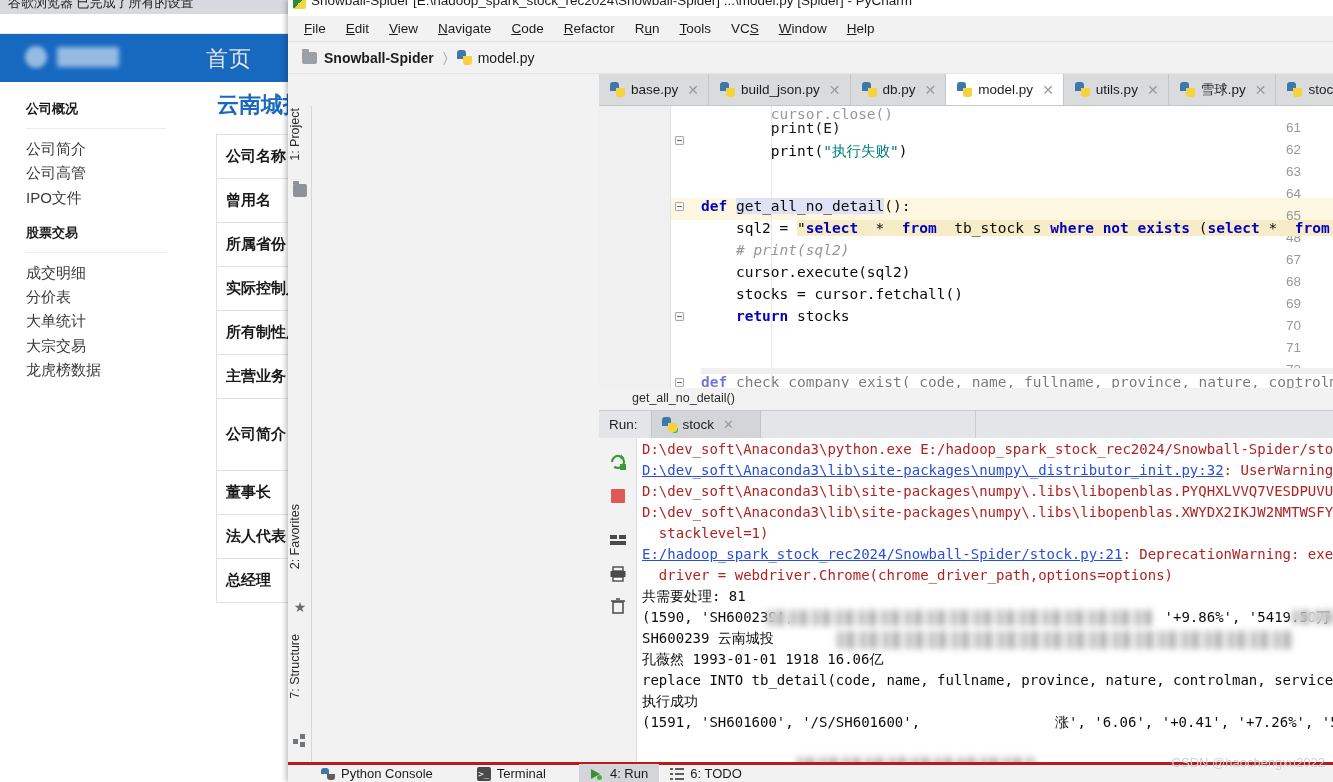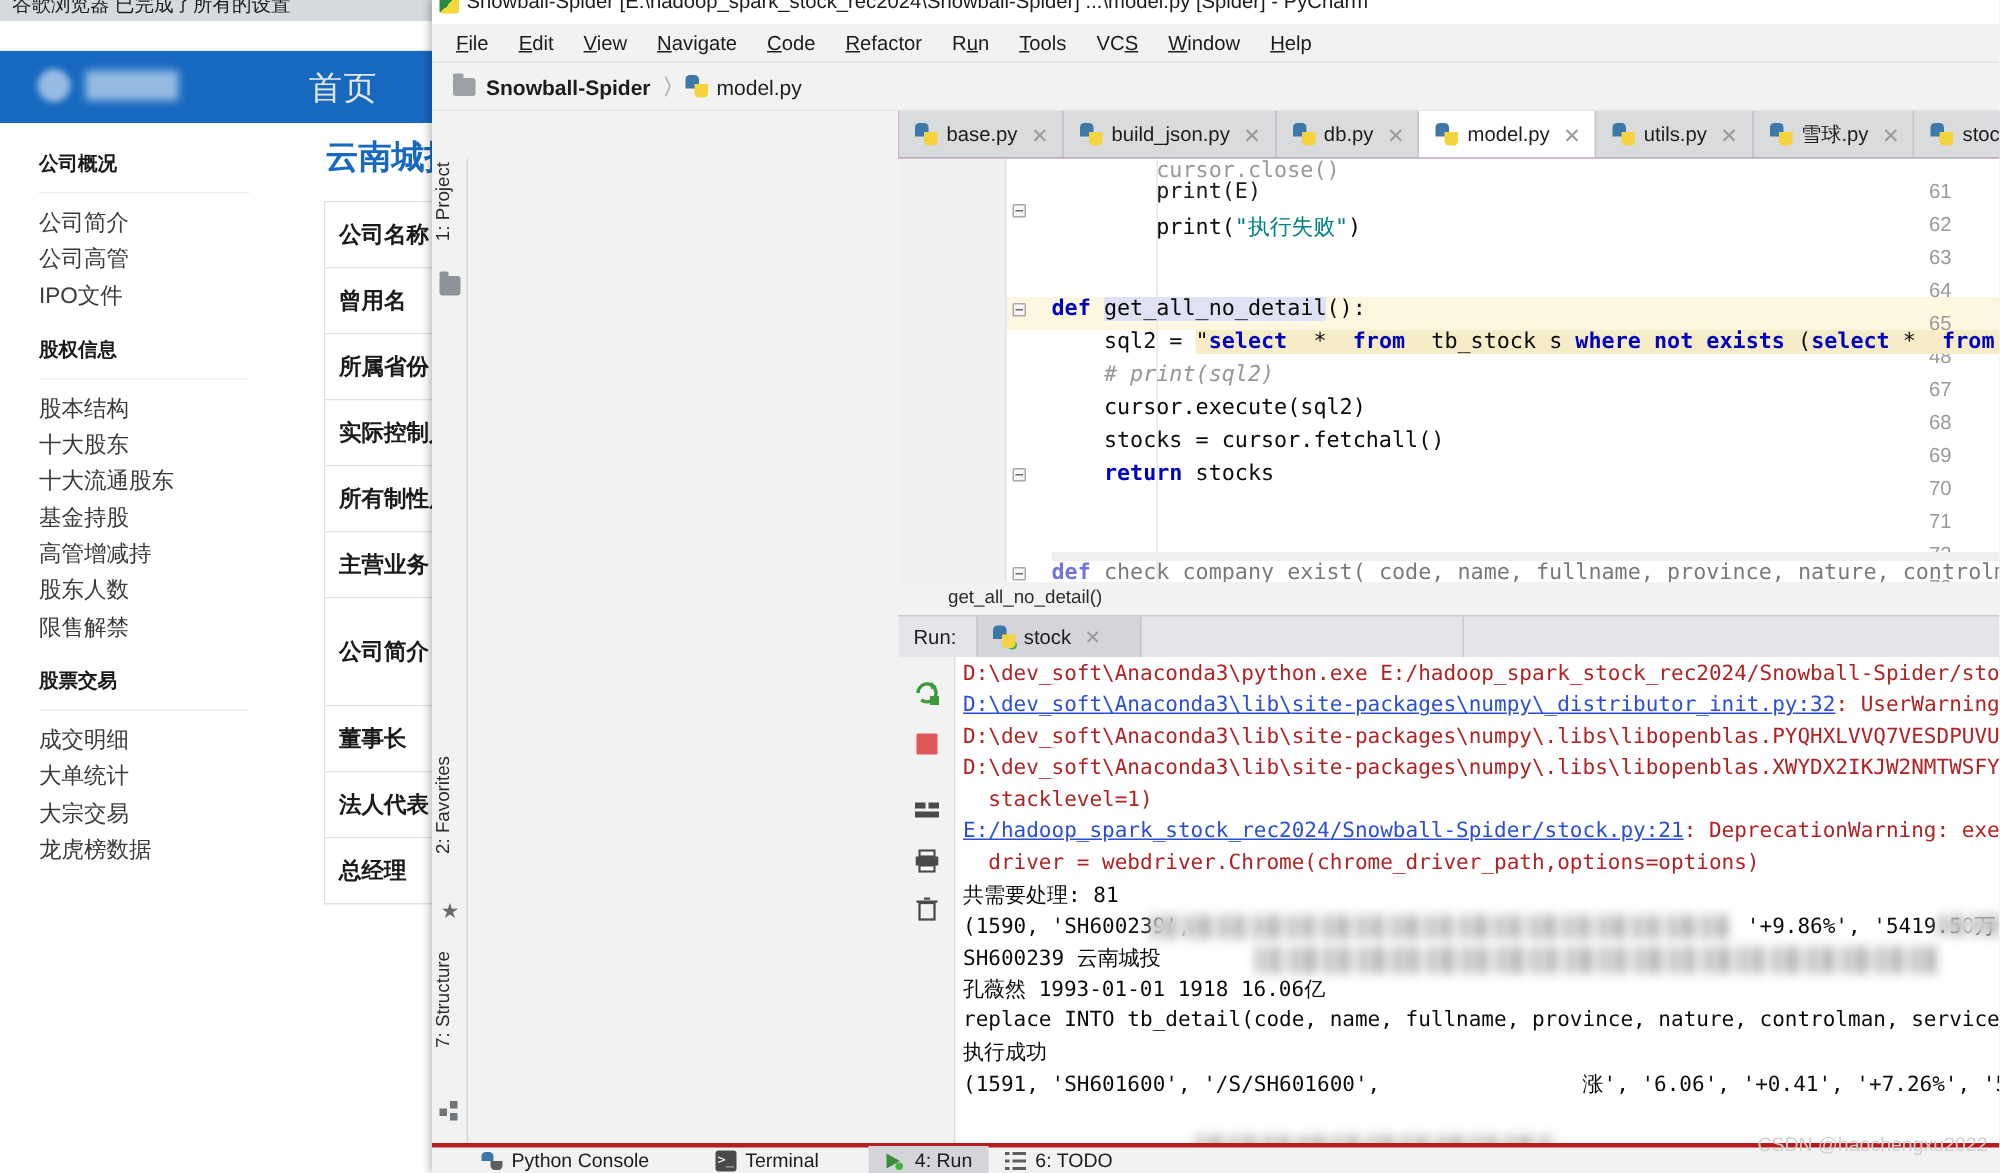--- a/index.html
+++ b/index.html
@@ -148,7 +148,7 @@
   
   .pc-tabs {
     position: absolute; left: 311px; top: 74px; width: 734px; height: 32px;
-    background: #a21caf; display: flex; align-items: stretch;
+    background: #c2410c; display: flex; align-items: stretch;
     border-bottom: 1px solid #c4c6c8;
     text-align: right;
   }

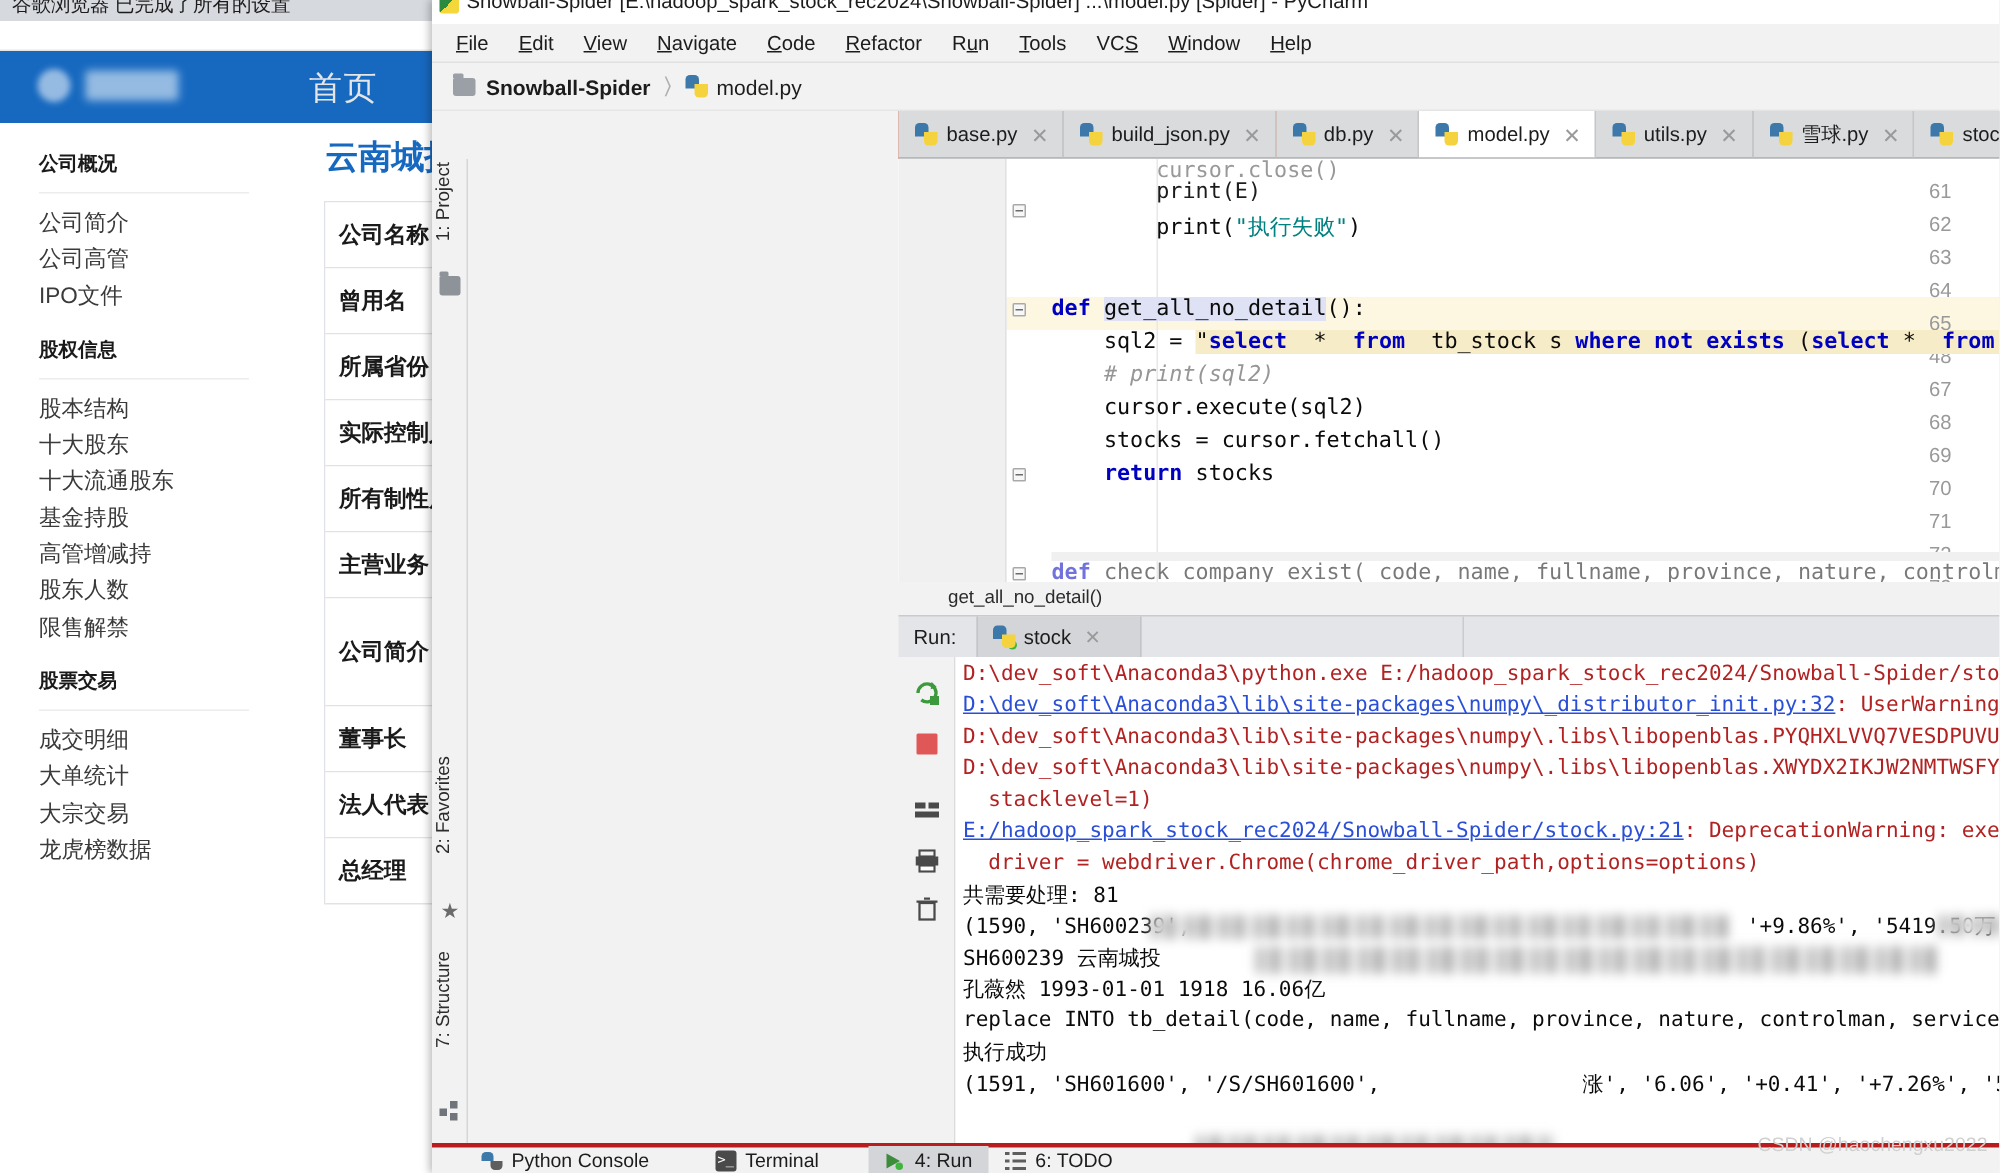--- a/index.html
+++ b/index.html
@@ -319,17 +319,6 @@
             <div class="sb-item">公司简介</div>
             <div class="sb-item">公司高管</div>
             <div class="sb-item">IPO文件</div>
-          </div>
-          <div class="sb-group">
-            <div class="sb-head">股权信息</div>
-            <div class="sb-rule"></div>
-            <div class="sb-item">股本结构</div>
-            <div class="sb-item">十大股东</div>
-            <div class="sb-item">十大流通股东</div>
-            <div class="sb-item">基金持股</div>
-            <div class="sb-item">高管增减持</div>
-            <div class="sb-item">股东人数</div>
-            <div class="sb-item">限售解禁</div>
           </div>
           <div class="sb-group">
             <div class="sb-head">股票交易</div>

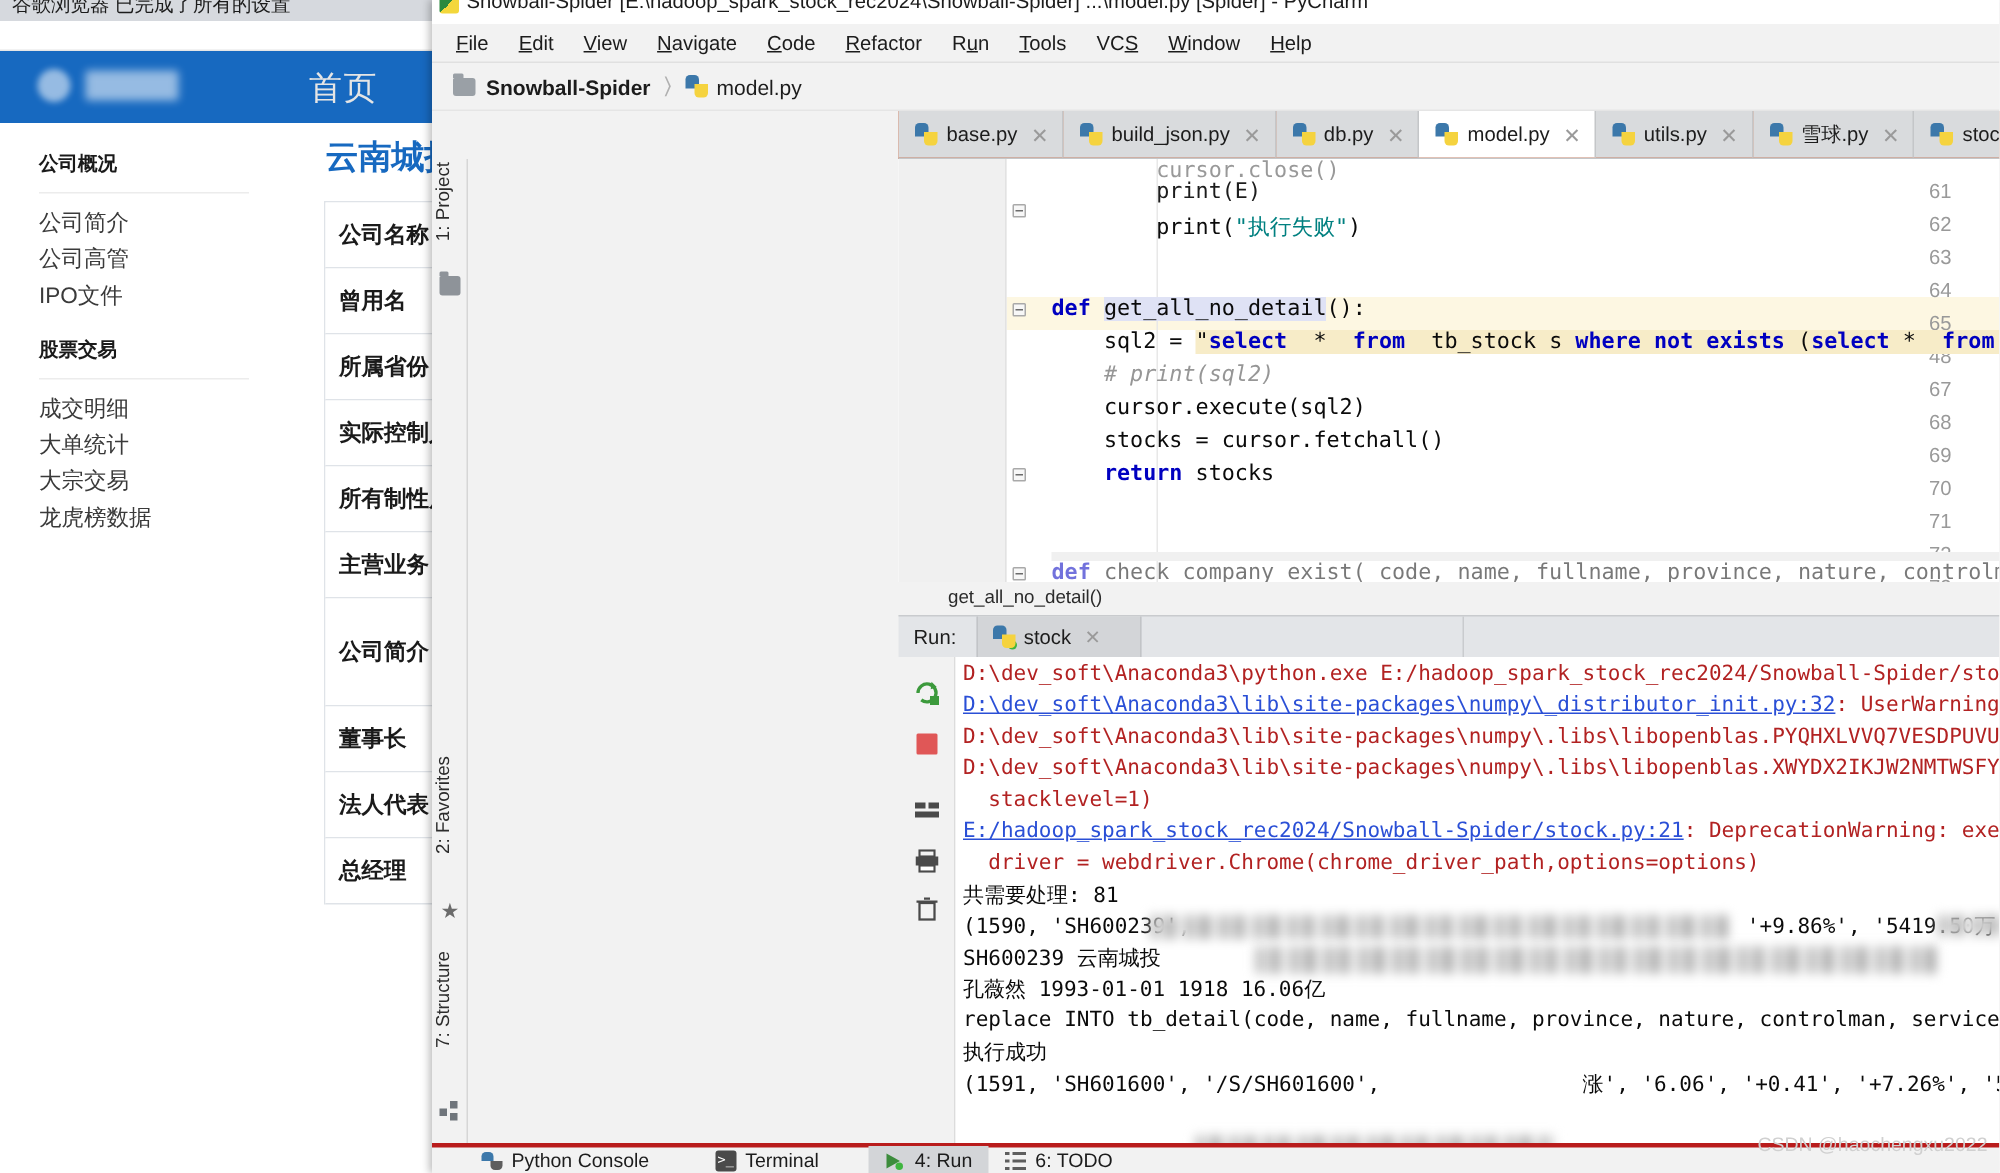--- a/index.html
+++ b/index.html
@@ -324,6 +324,7 @@
             <div class="sb-head">股票交易</div>
             <div class="sb-rule"></div>
             <div class="sb-item">成交明细</div>
+            <div class="sb-item">分价表</div>
             <div class="sb-item">大单统计</div>
             <div class="sb-item">大宗交易</div>
             <div class="sb-item">龙虎榜数据</div>

